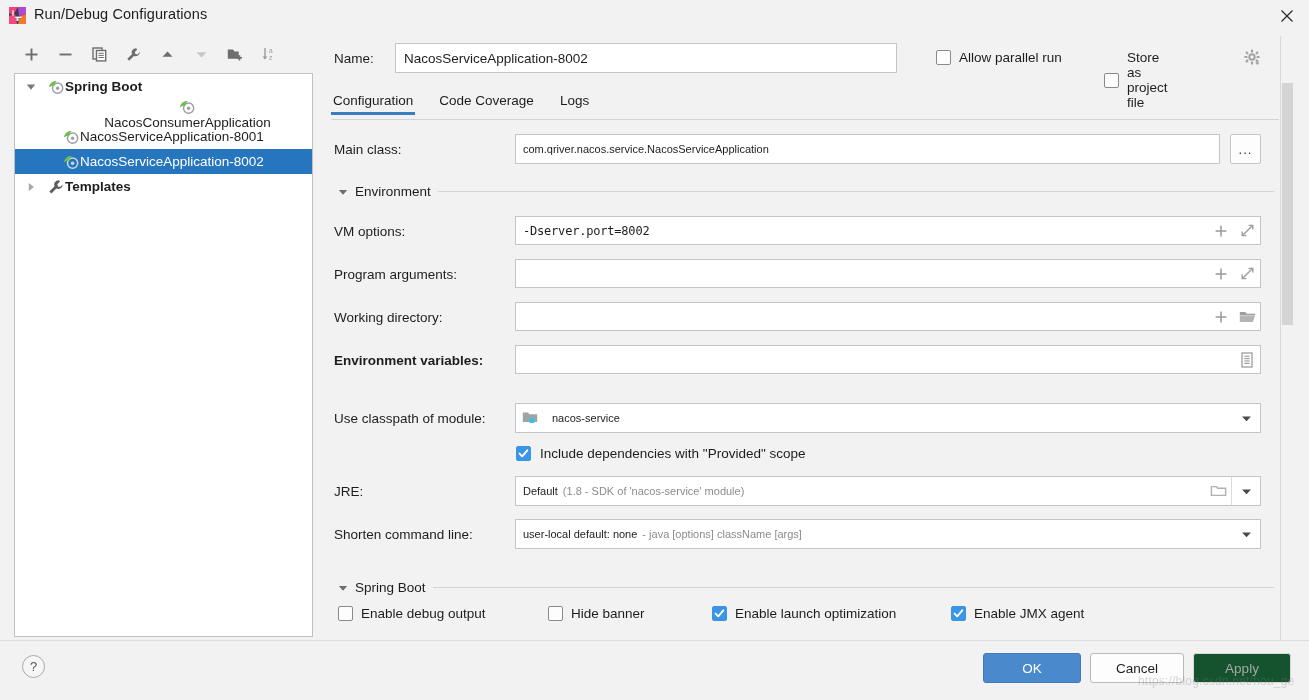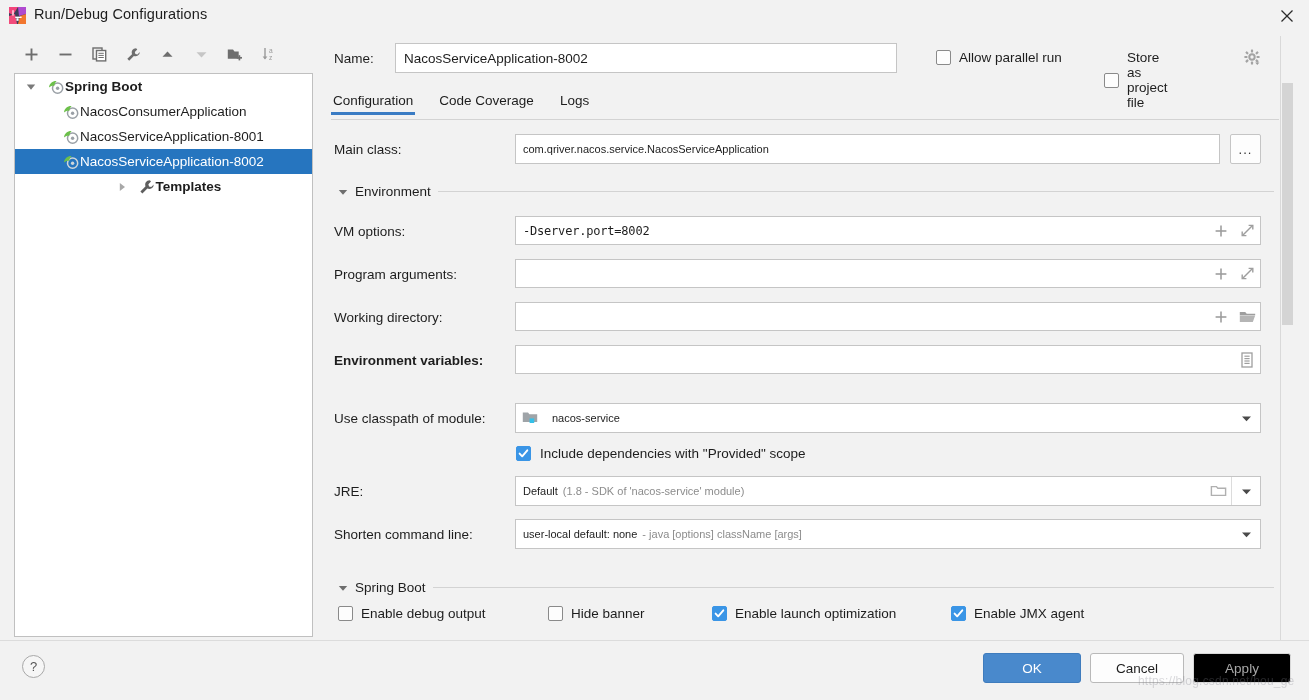--- a/index.html
+++ b/index.html
@@ -278,7 +278,7 @@
       <span class="tree-label bold">Spring Boot</span>
     </div>
 
-    <div class="tree-row" style="padding-left:48px;">
+    <div class="tree-row" style="padding-left:48px;flex-direction:column;">
       <span class="leaf-icon">
         <svg width="16" height="16" viewBox="0 0 16 16">
           <circle cx="9.6" cy="9.2" r="5.1" fill="none" stroke="#9aa0a6" stroke-width="1.5"></circle>

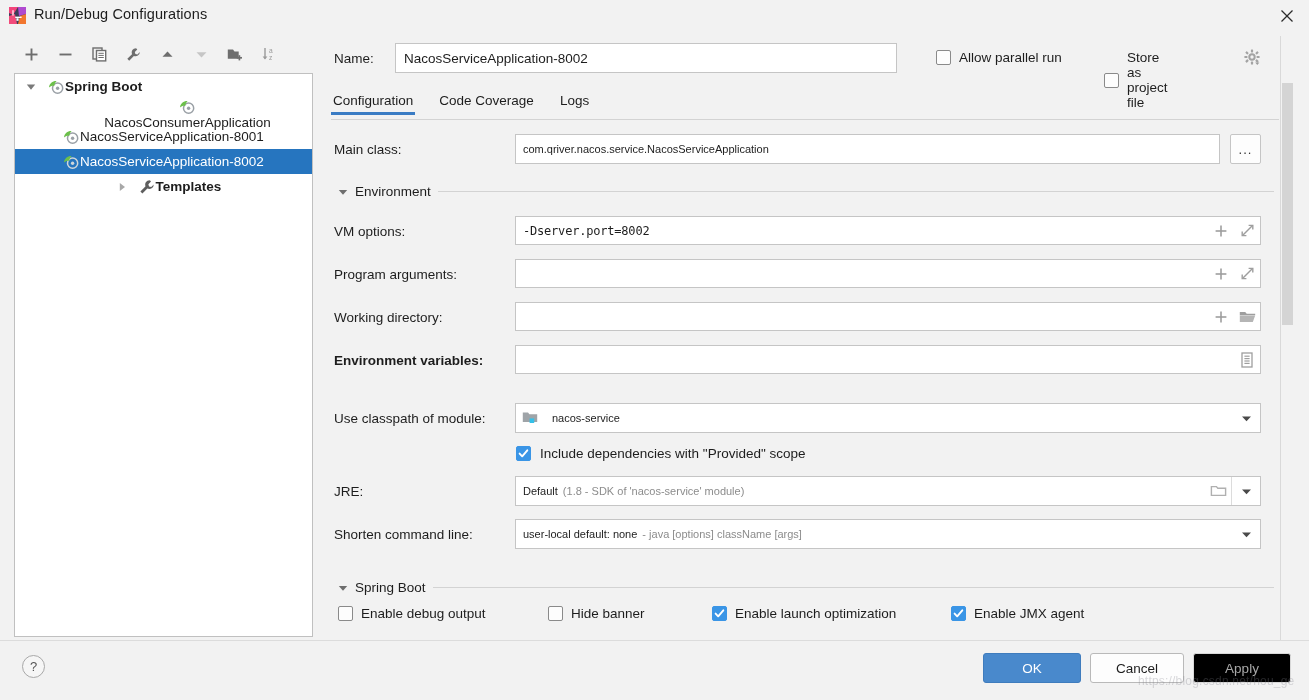--- a/index.html
+++ b/index.html
@@ -311,7 +311,7 @@
       <span class="tree-label">NacosServiceApplication-8002</span>
     </div>
 
-    <div class="tree-row" style="padding-left:8px;justify-content:center;">
+    <div class="tree-row" style="padding-left:8px;">
       <span class="tw">
         <svg width="10" height="10" viewBox="0 0 10 10">
             <path d="M2.8 1 L2.8 9 L8 5 Z" fill="#a8a8a8"></path>

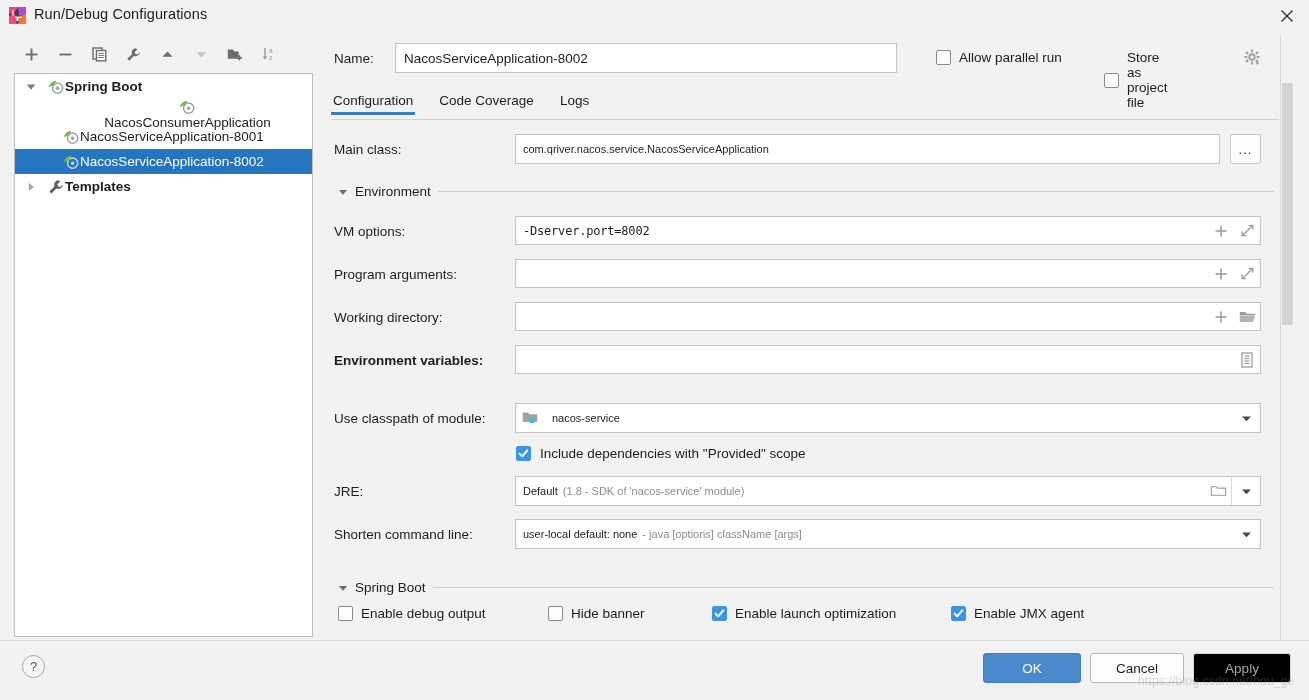--- a/index.html
+++ b/index.html
@@ -171,7 +171,7 @@
   }
   .btn-ok { left: 983px; top: 653px; width: 98px; background: #4989cc; border: 1px solid #3f7cbd; color: #ffffff; }
   .btn-cancel { left: 1090px; top: 653px; width: 94px; background: #fdfdfd; border: 1px solid #b9b9b9; color: #1d1d1d; }
-  .btn-apply { left: 1193px; top: 653px; width: 98px; background: #000000; border: 1px solid #d8d8d8; color: #a8a8a8; }
+  .btn-apply { left: 1193px; top: 653px; width: 98px; background: #14532d; border: 1px solid #d8d8d8; color: #a8a8a8; }
 
   .watermark {
     position: absolute; left: 1138px; top: 674px; font-size: 12px;

